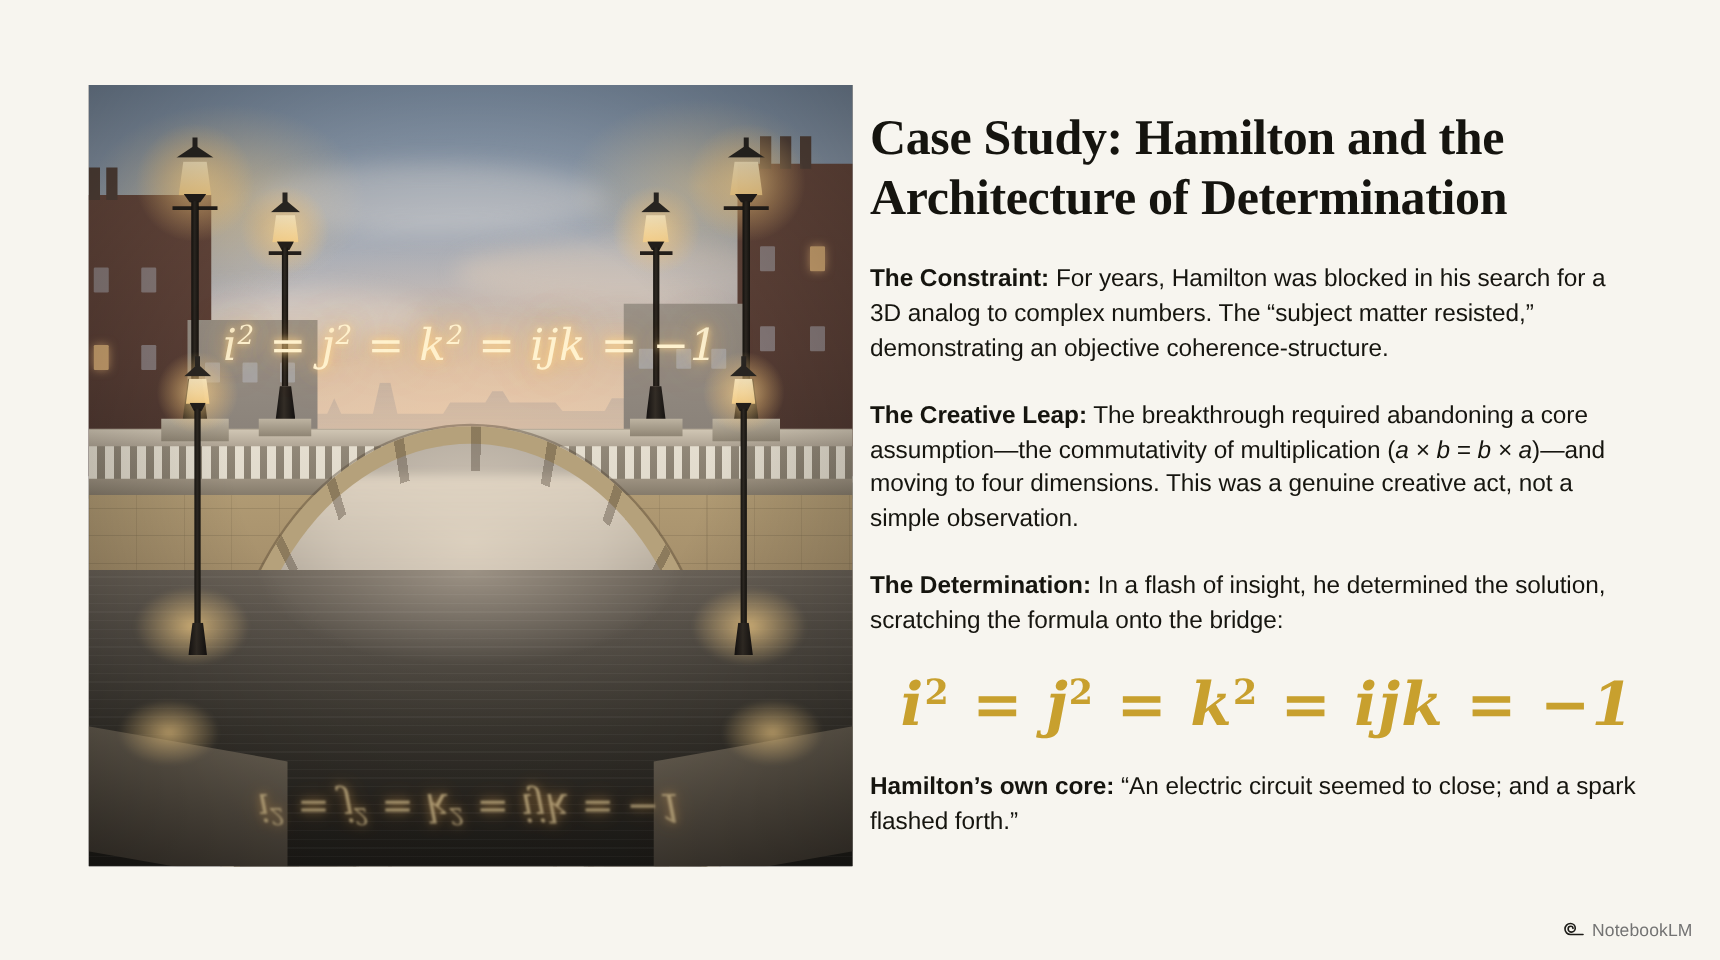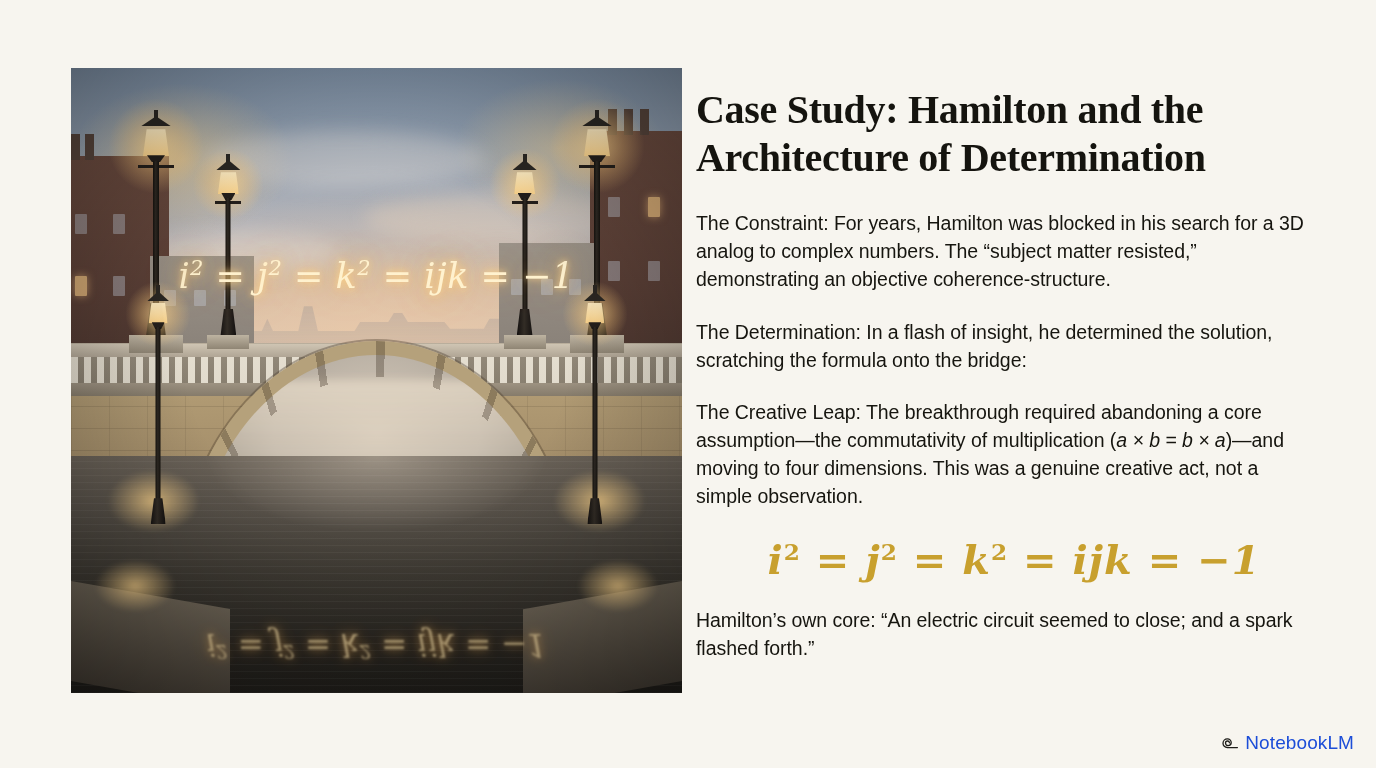--- a/index.html
+++ b/index.html
@@ -430,7 +430,7 @@
     margin-bottom: 25px;
     letter-spacing: -0.05px;
   }
-  .para .lead { font-weight: 400; }
+  .para .lead { font-weight: 700; }
   .para em { font-style: italic; }
 
   .formula {

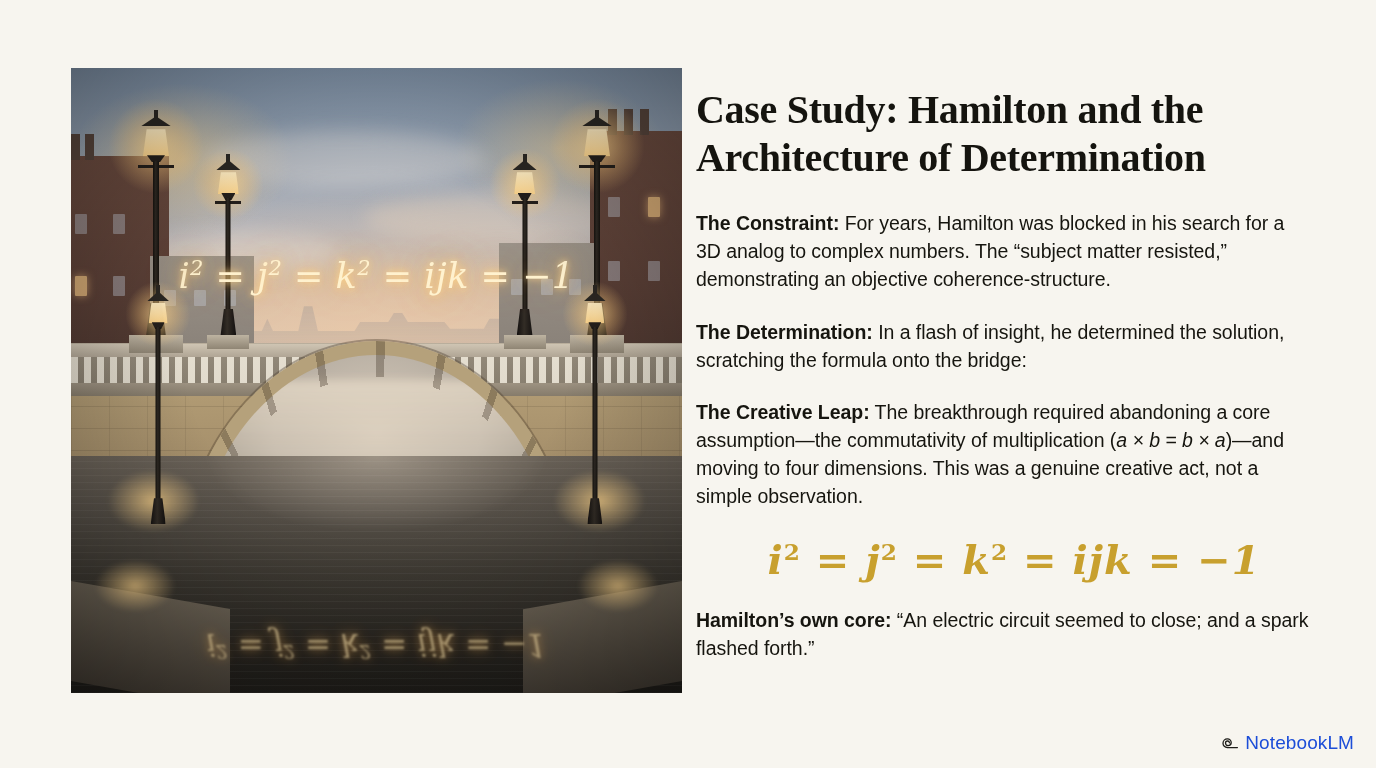--- a/index.html
+++ b/index.html
@@ -655,11 +655,11 @@
     </p>
 
     <p class="para">
+      <span class="lead">The Creative Leap:</span><span> The breakthrough required abandoning a core assumption—the commutativity of multiplication (</span><em>a × b = b × a</em><span>)—and moving to four dimensions. This was a genuine creative act, not a simple observation.</span>
+    </p>
+
+    <p class="para">
       <span class="lead">The Determination:</span><span> In a flash of insight, he determined the solution, scratching the formula onto the bridge:</span>
-    </p>
-
-    <p class="para">
-      <span class="lead">The Creative Leap:</span><span> The breakthrough required abandoning a core assumption—the commutativity of multiplication (</span><em>a × b = b × a</em><span>)—and moving to four dimensions. This was a genuine creative act, not a simple observation.</span>
     </p>
 
     <div class="formula">

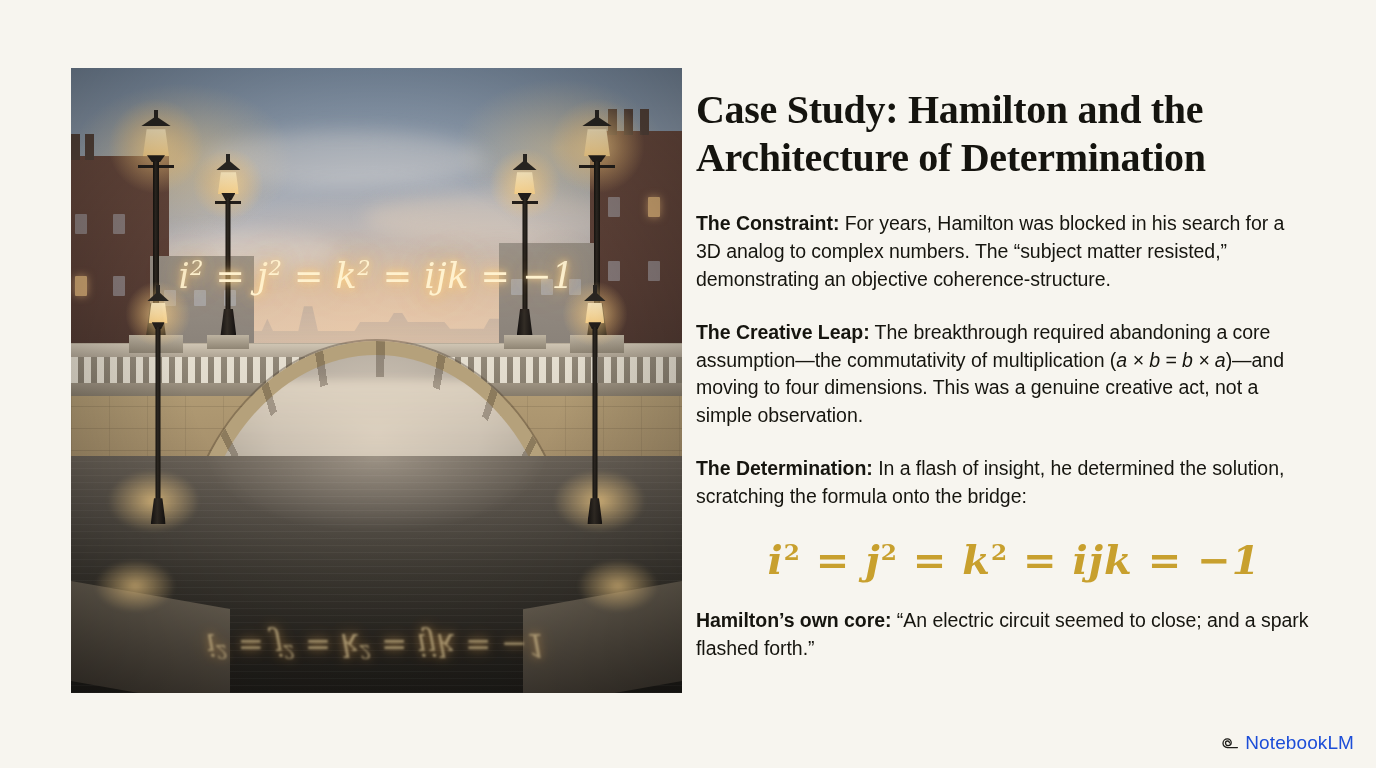--- a/index.html
+++ b/index.html
@@ -437,7 +437,7 @@
     font-family: "DejaVu Serif", serif;
     font-style: italic;
     font-weight: 700;
-    font-size: 40px;
+    font-size: 48px;
     color: #c8a02e;
     text-align: center;
     letter-spacing: 1px;

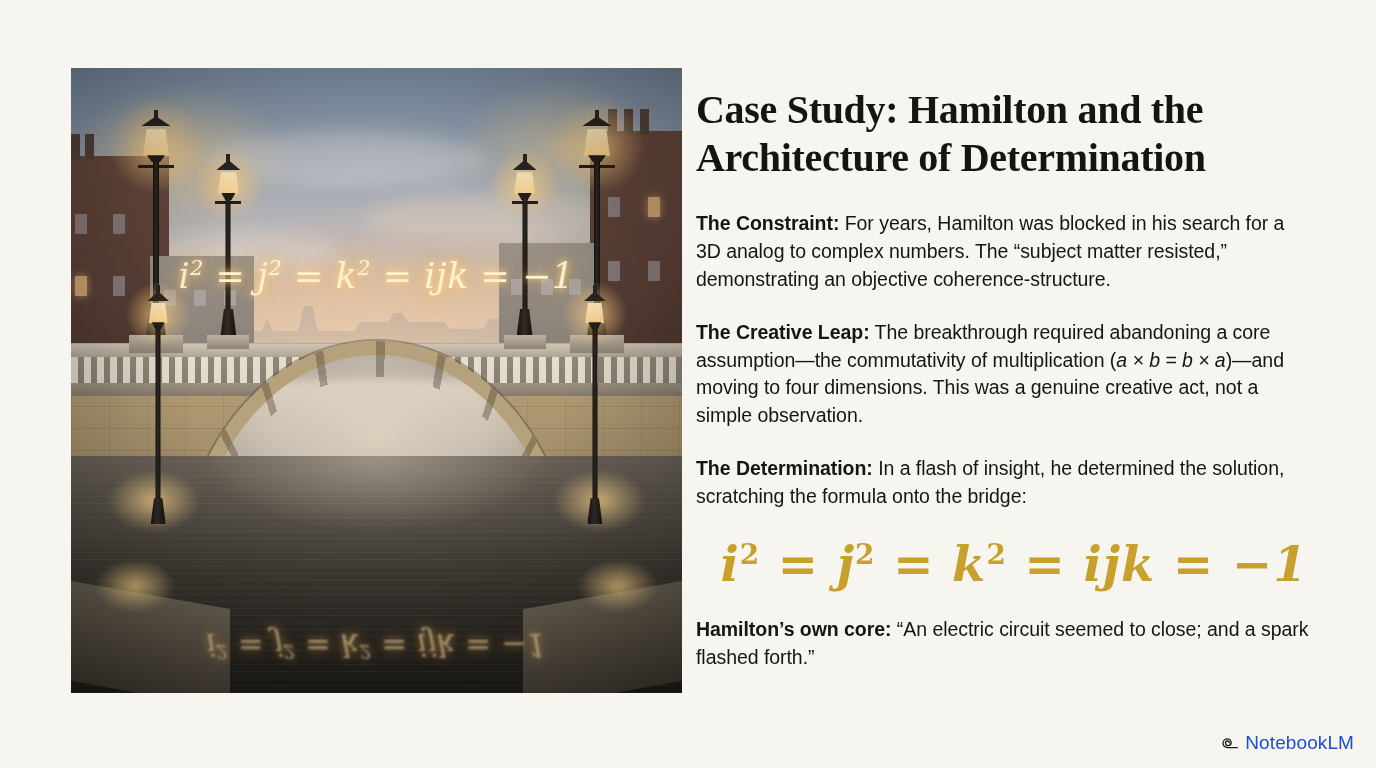--- a/index.html
+++ b/index.html
@@ -458,9 +458,9 @@
   }
   .brand .logo { display: block; }
   .brand .brand-label {
-    font-size: 19px;
+    font-size: 14px;
     letter-spacing: .1px;
-    color: #1d4ed8;
+    color: #737373;
   }
 </style>
 </head>

